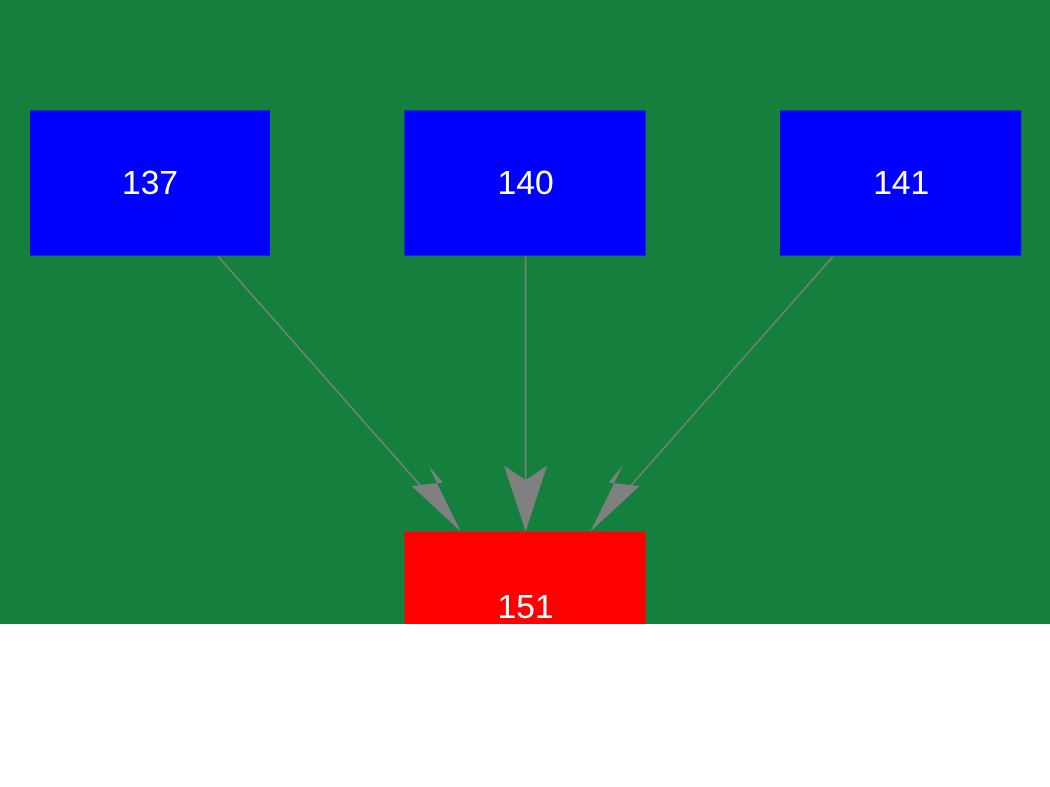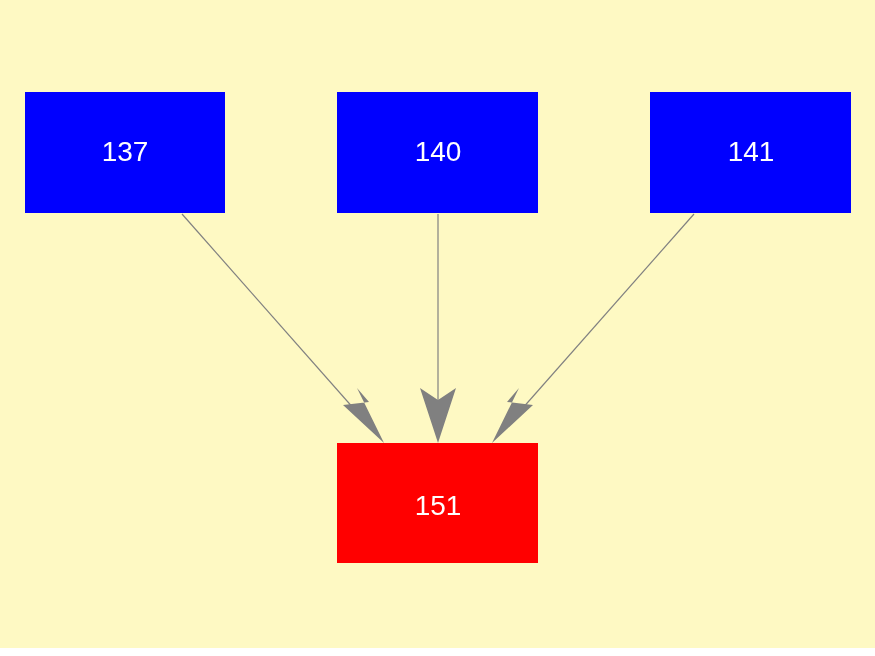--- a/index.html
+++ b/index.html
@@ -13,8 +13,8 @@
   #canvas {
     position: relative;
     width: 875px;
-    height: 648px;
-    background: #fef9c3;
+    height: 520px;
+    background: #15803d;
     overflow: hidden;
   }
   #graph-svg {

